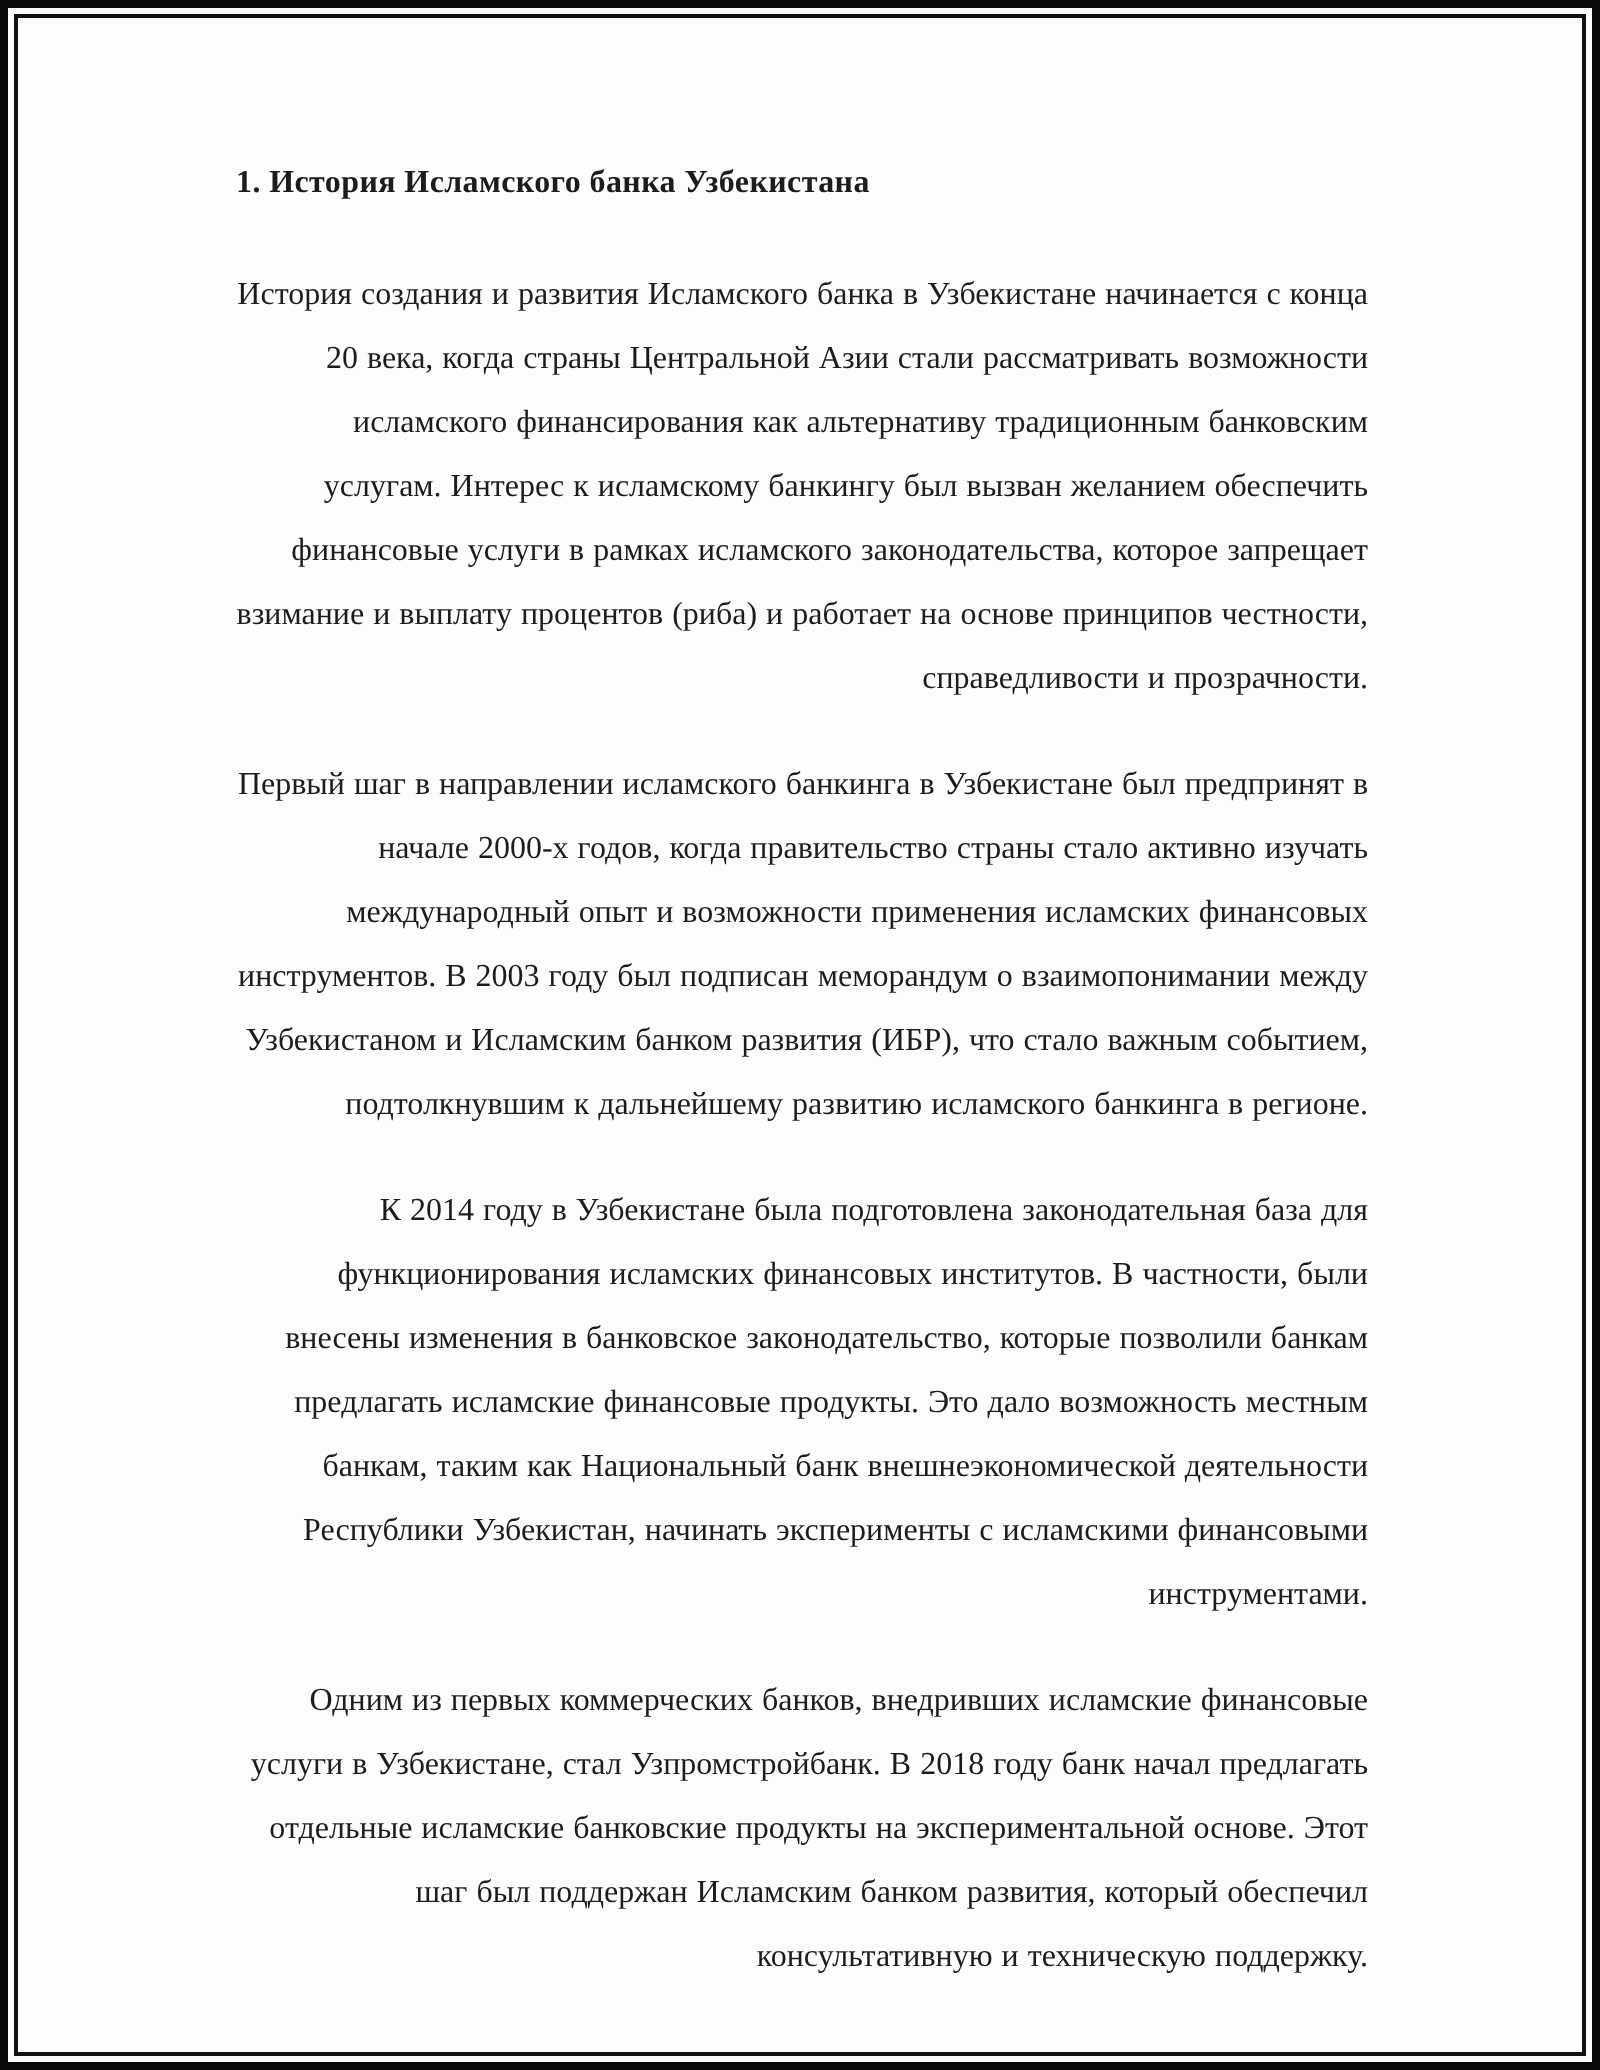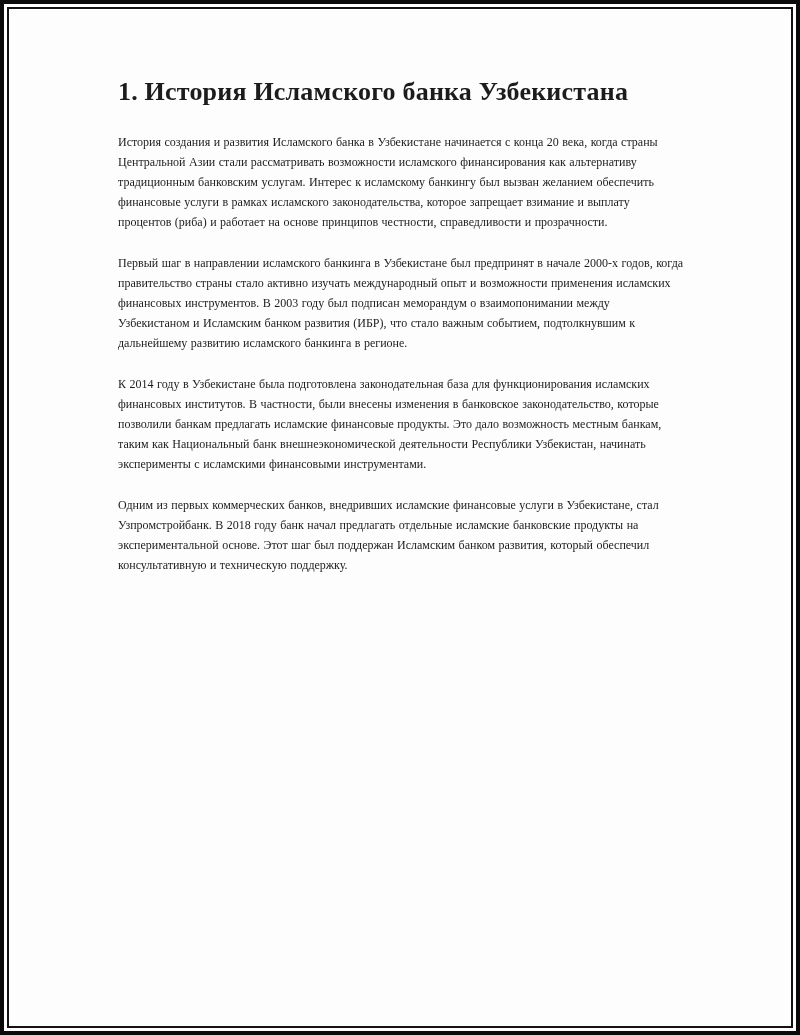--- a/index.html
+++ b/index.html
@@ -36,7 +36,7 @@
     width: 566px;
   }
   .doc-title {
-    font-size: 26px;
+    font-size: 16px;
     font-weight: bold;
     line-height: 28px;
     margin: 0 0 26px 0;

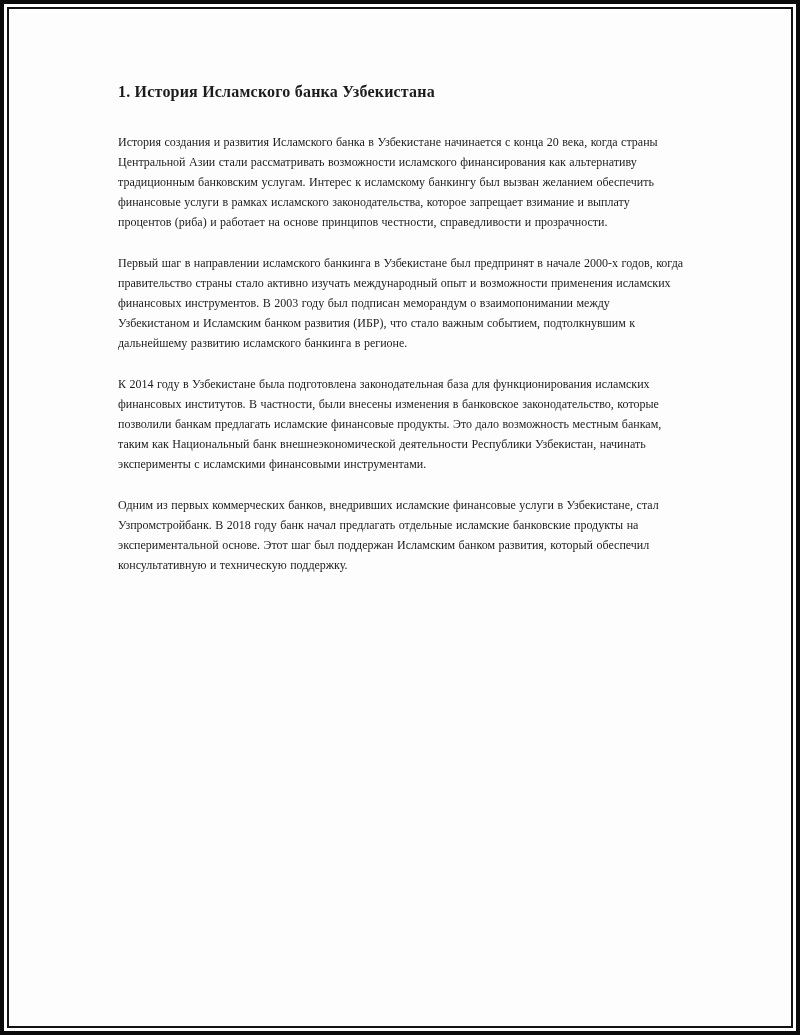--- a/index.html
+++ b/index.html
@@ -43,10 +43,10 @@
     letter-spacing: 0.2px;
   }
   .doc-paragraph {
-    font-size: 12px;
-    line-height: 20px;
+    font-size: 16px;
+    line-height: 32px;
     margin: 0 0 21px 0;
-    text-align: left;
+    text-align: right;
     word-spacing: 0.5px;
   }
 </style>

